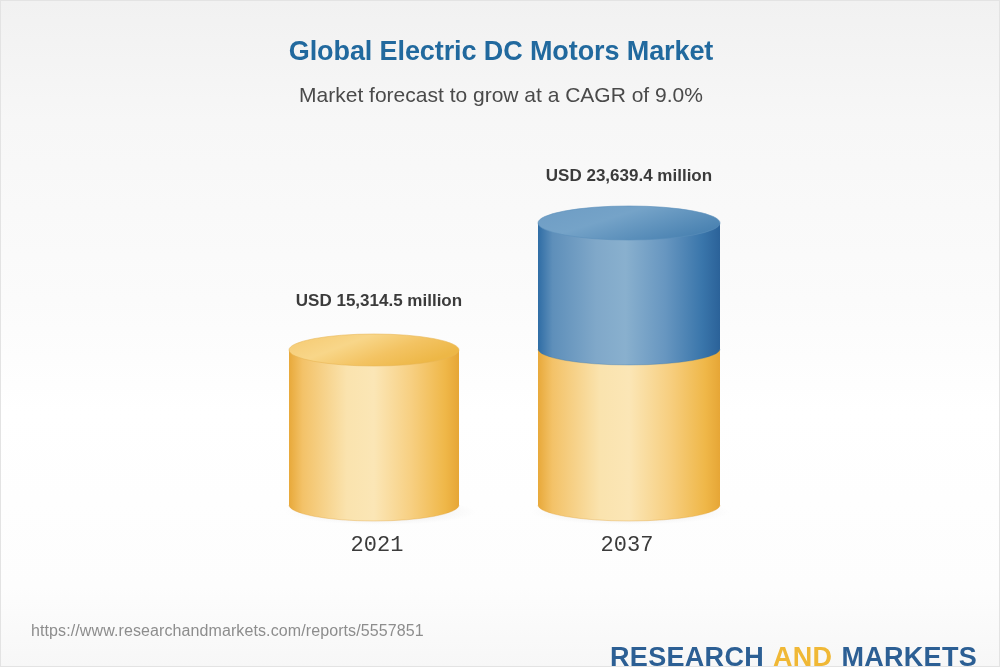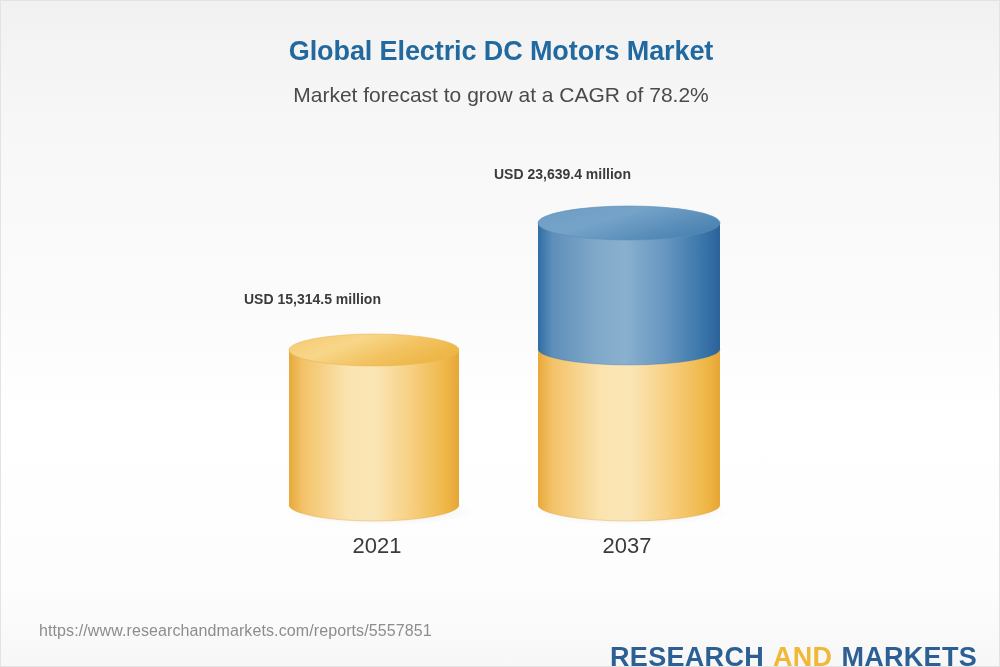--- a/index.html
+++ b/index.html
@@ -126,7 +126,7 @@
 
   <div class="header">
     <div class="chart-title">Global Electric DC Motors Market</div>
-    <div class="chart-subtitle">Market forecast to grow at a CAGR of 78.2%</div>
+    <div class="chart-subtitle">Market forecast to grow at a CAGR of 9.0%</div>
   </div>
 
   <div class="plot">

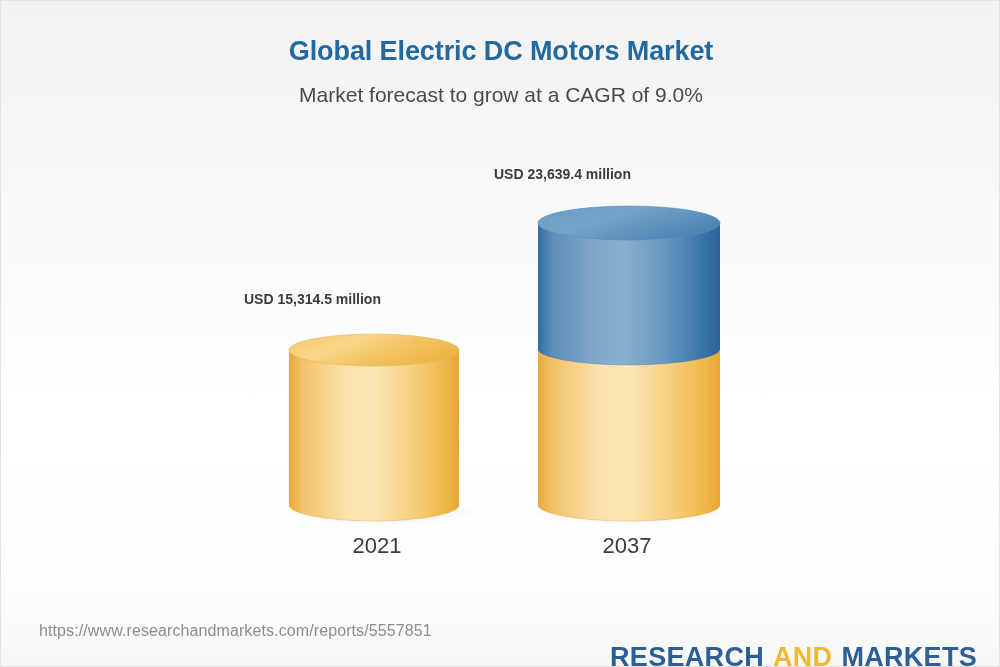--- a/index.html
+++ b/index.html
@@ -62,8 +62,8 @@
   
   .value-label {
     position: absolute;
-    text-align: left;
-    font-size: 14px;
+    text-align: center;
+    font-size: 17px;
     font-weight: bold;
     color: #3b3b3b;
     white-space: nowrap;

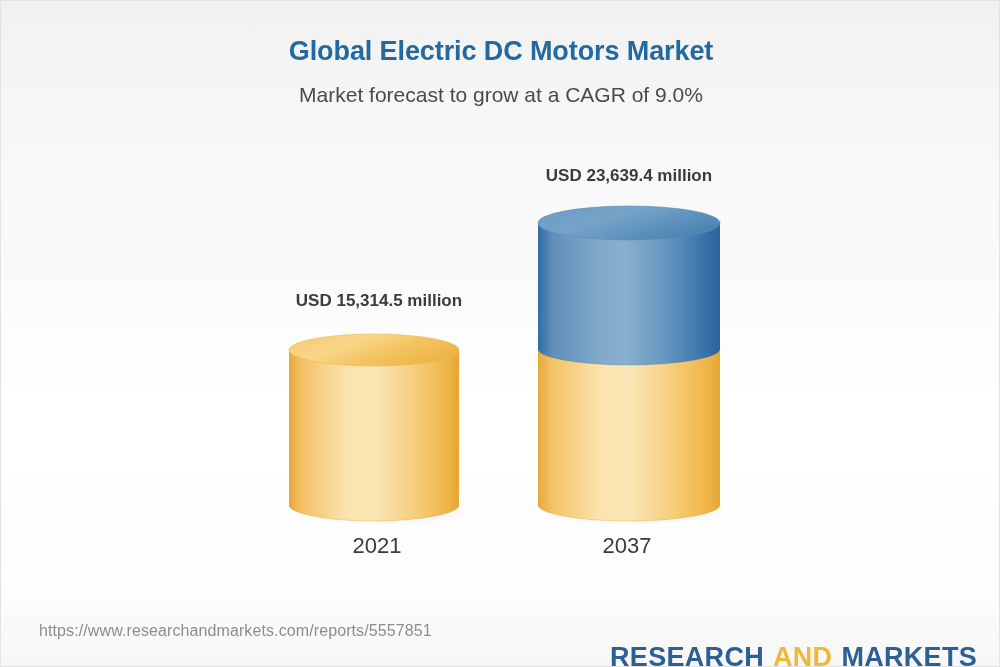--- a/index.html
+++ b/index.html
@@ -77,6 +77,7 @@
     font-weight: normal;
     color: #3b3b3b;
     white-space: nowrap;
+    font-family: Liberation Mono, monospace;
   }
 
   .cylinder-svg {

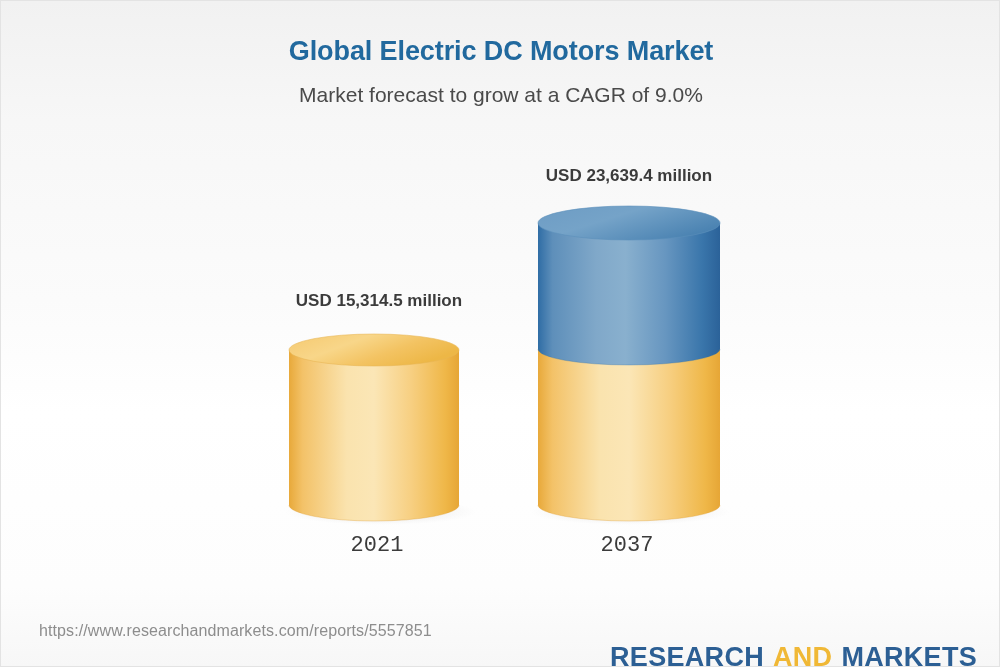--- a/index.html
+++ b/index.html
@@ -227,7 +227,7 @@
 
   </div>
 
-  <a class="footer-url" href="#" style="text-decoration: none; margin-left: 8px;">https://www.researchandmarkets.com/reports/5557851</a>
+  <a class="footer-url" href="#" style="text-decoration: none;">https://www.researchandmarkets.com/reports/5557851</a>
 
   <div class="logo">
     <div class="logo-main">

